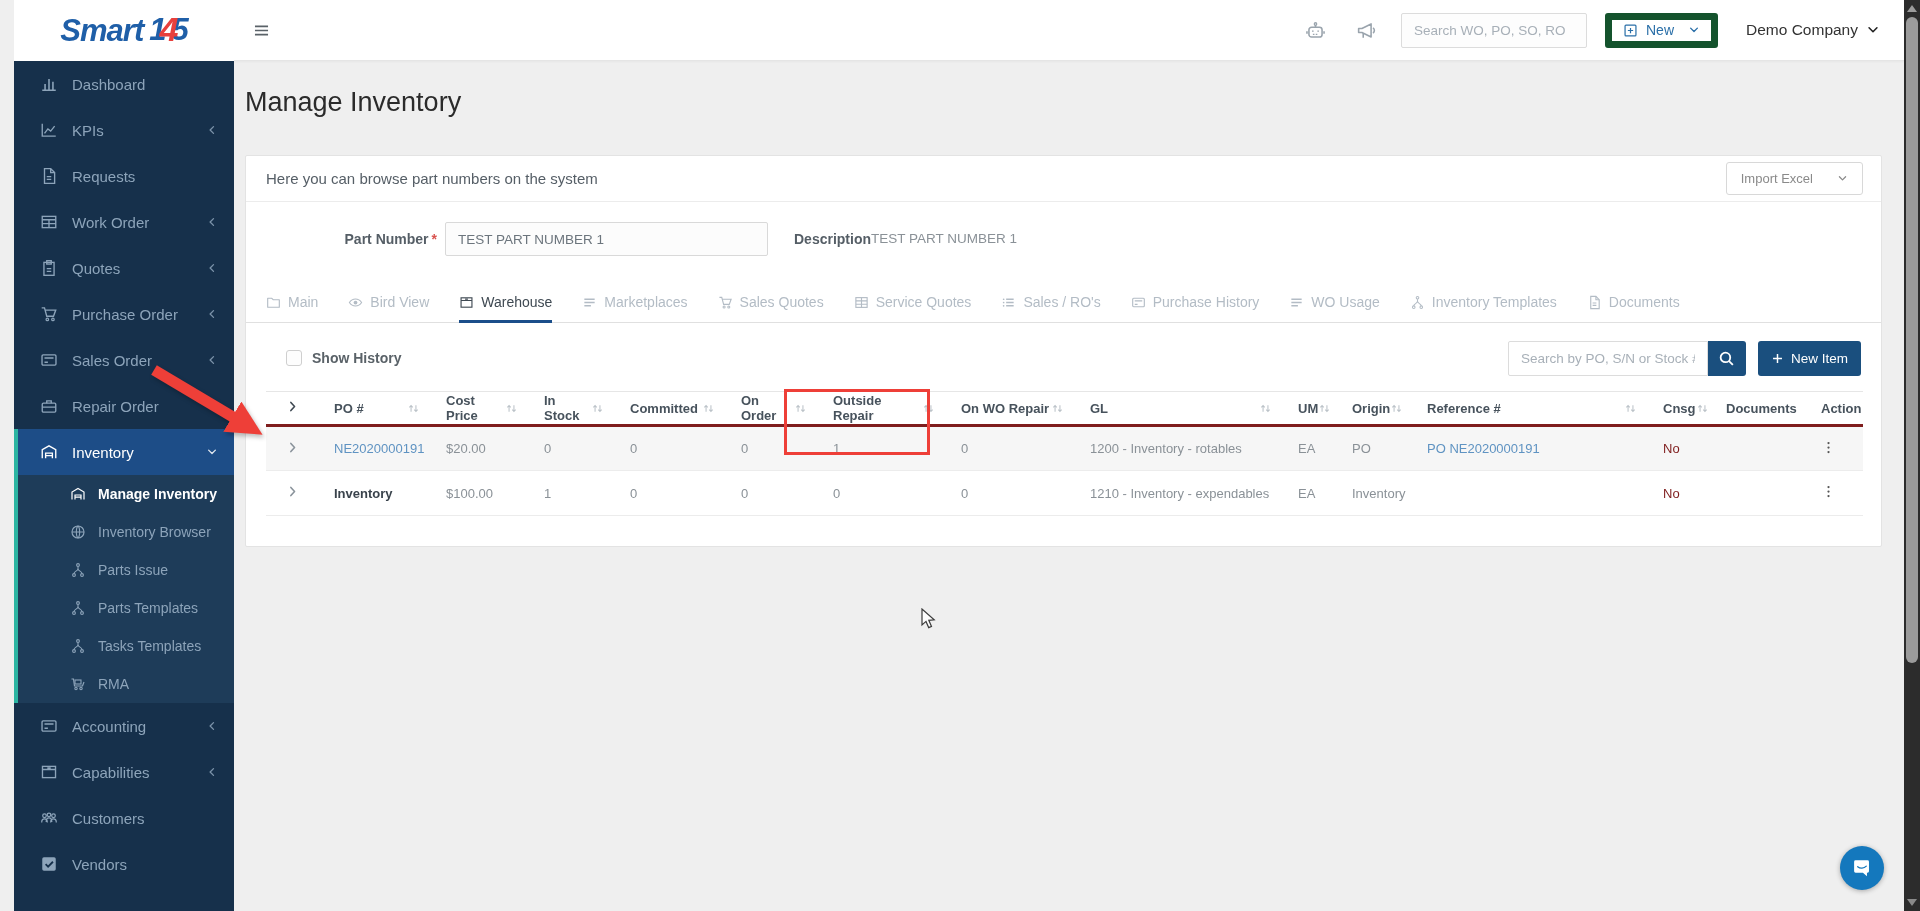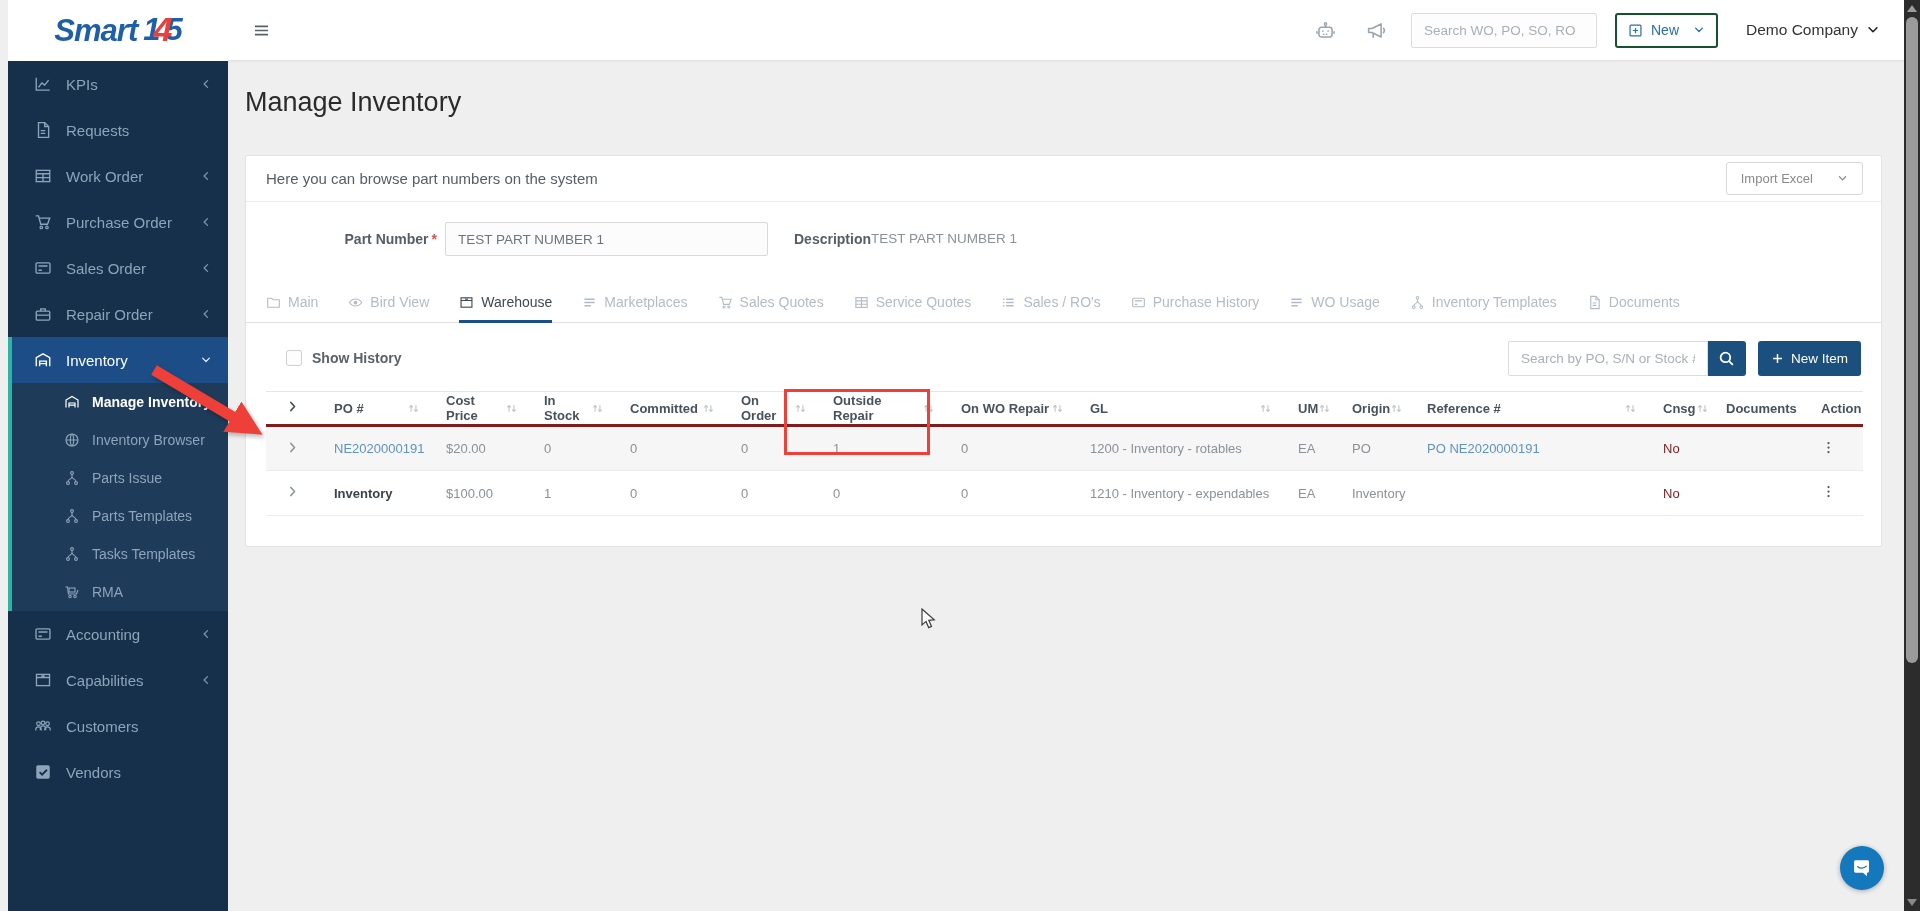--- a/index.html
+++ b/index.html
@@ -7,7 +7,7 @@
   #app { position:relative; width:1920px; height:911px; overflow:hidden; background:#efefef; }
 
   
-  .sidebar { position:absolute; left:8px; top:0; width:220px; height:911px; background:#16304b; z-index:5; }
+  .sidebar { position:absolute; left:14px; top:0; width:220px; height:911px; background:#16304b; z-index:5; }
   .logo { height:61px; background:#fff; display:flex; align-items:center; justify-content:center;
           font-style:italic; font-weight:bold; font-size:31px; letter-spacing:-1px; }
   .lg-blue { color:#1f5fa8; }

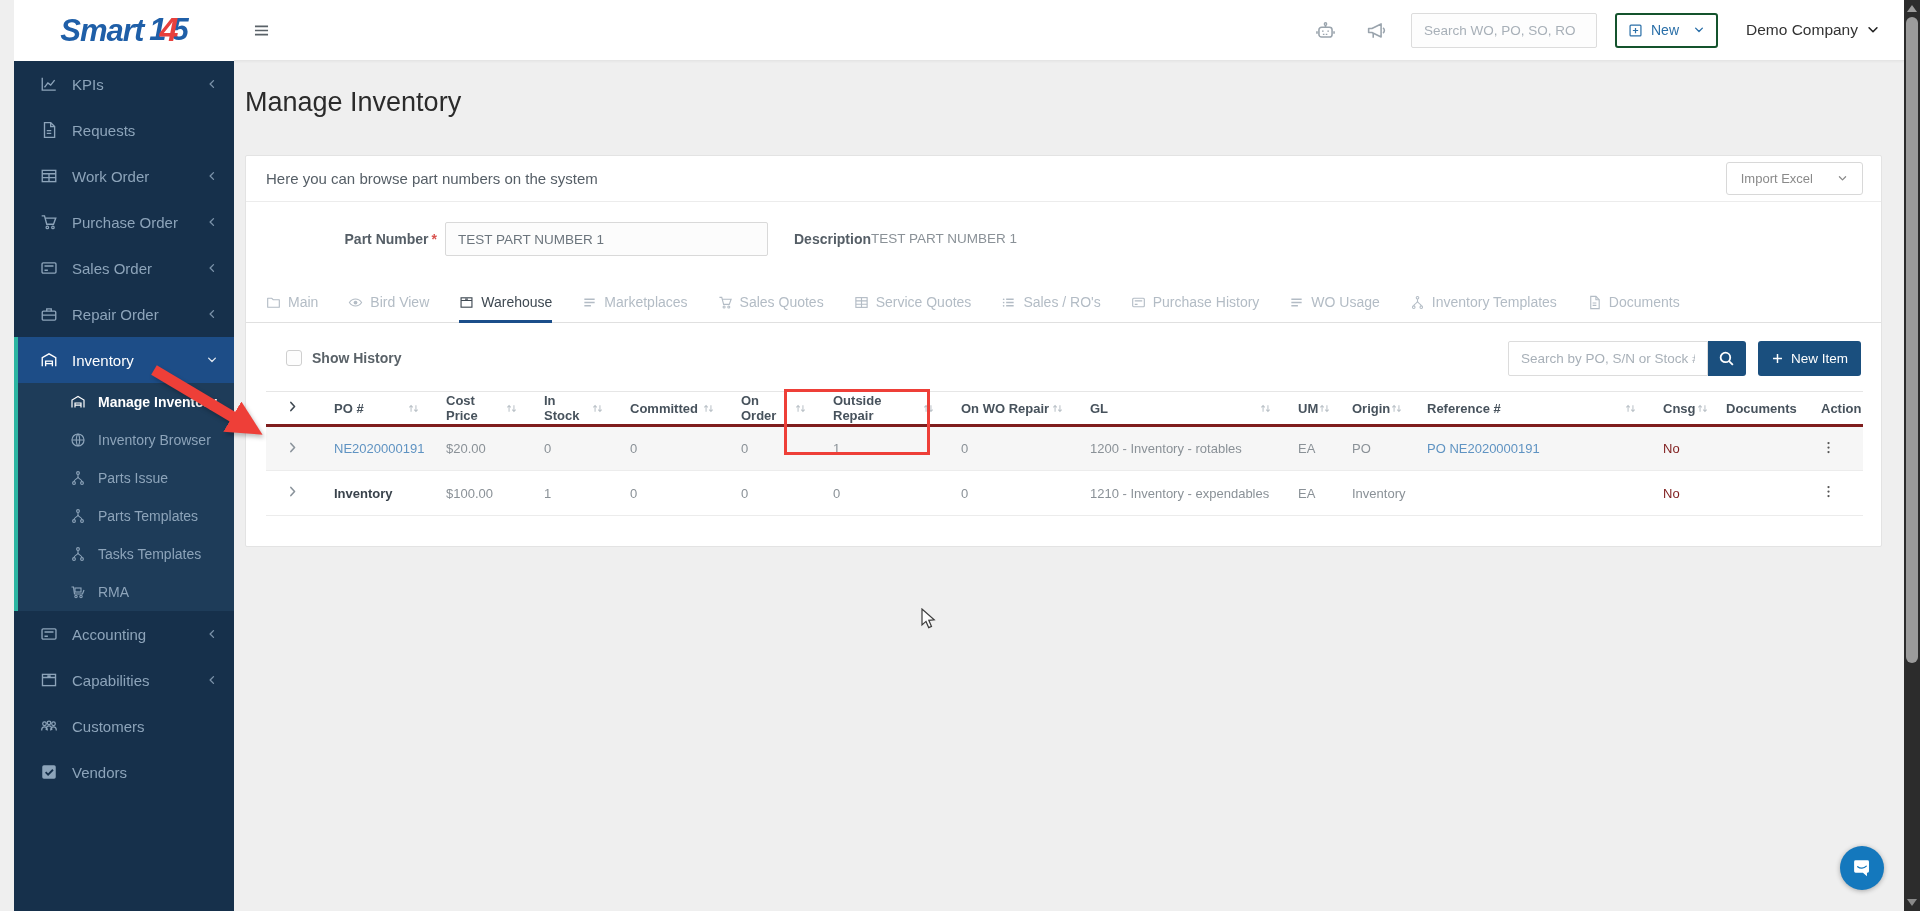--- a/index.html
+++ b/index.html
@@ -41,7 +41,7 @@
                background:#fdfdfd; padding:0 12px; font-size:13.5px; color:#555; outline:none;
                font-family:"Liberation Sans", sans-serif; }
   .tb-search::placeholder { color:#a8b0b8; }
-  .btn-new { margin-left:18px; height:35px; padding:0 11px; background:#fff; border:2px solid #14532d;
+  .btn-new { margin-left:18px; height:35px; padding:0 11px; background:#fff; border:7px solid #14532d;
              border-radius:3px; color:#2a6fa8; font-size:14px; display:flex; align-items:center; gap:8px; cursor:pointer; }
   .btn-new .ic { width:15px; height:15px; }
   .btn-new .caret { width:12px; height:12px; margin-left:6px; }

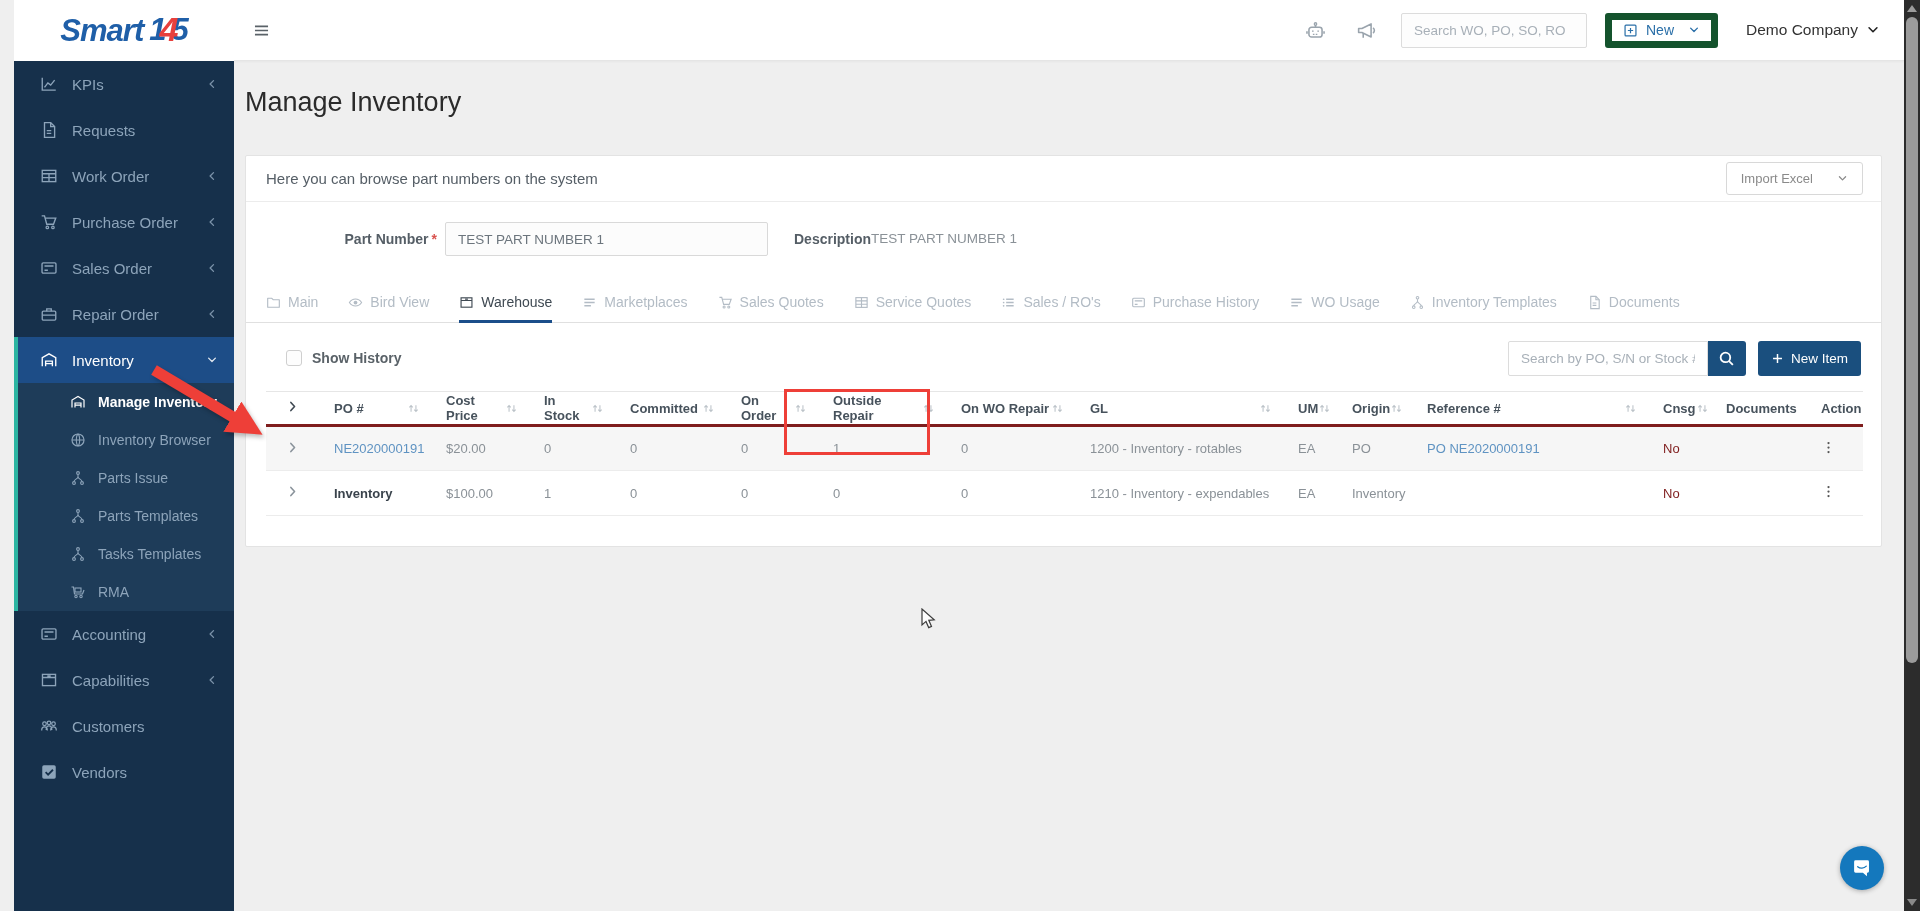--- a/index.html
+++ b/index.html
@@ -280,6 +280,12 @@
       </span>
     </div>
     <nav class="nav">
+      <div class="nav-item">
+        <svg class="ic">
+            <use href="#i-chart"></use>
+          </svg>
+        <span>Dashboard</span>
+      </div>
       <div class="nav-item">
         <svg class="ic">
             <use href="#i-kpi"></use>

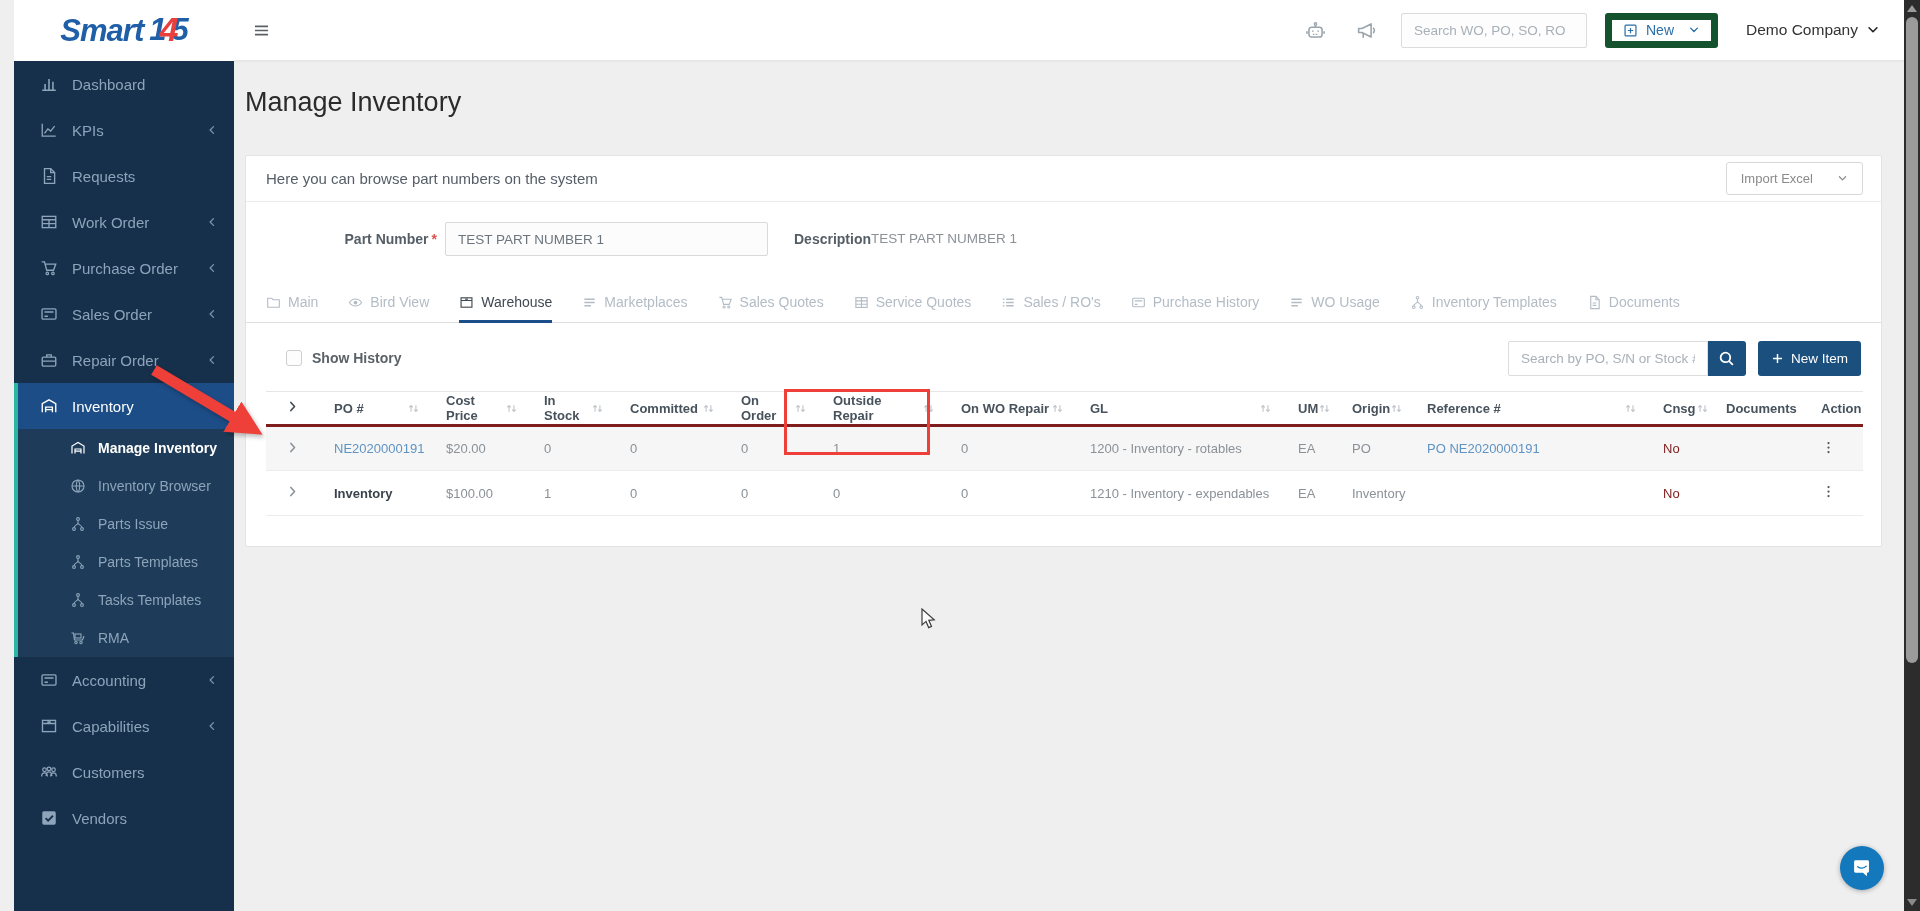--- a/index.html
+++ b/index.html
@@ -306,6 +306,15 @@
             <use href="#i-table"></use>
           </svg>
         <span>Work Order</span>
+        <svg class="chev">
+            <use href="#i-chev-left"></use>
+          </svg>
+      </div>
+      <div class="nav-item">
+        <svg class="ic">
+            <use href="#i-clip"></use>
+          </svg>
+        <span>Quotes</span>
         <svg class="chev">
             <use href="#i-chev-left"></use>
           </svg>

